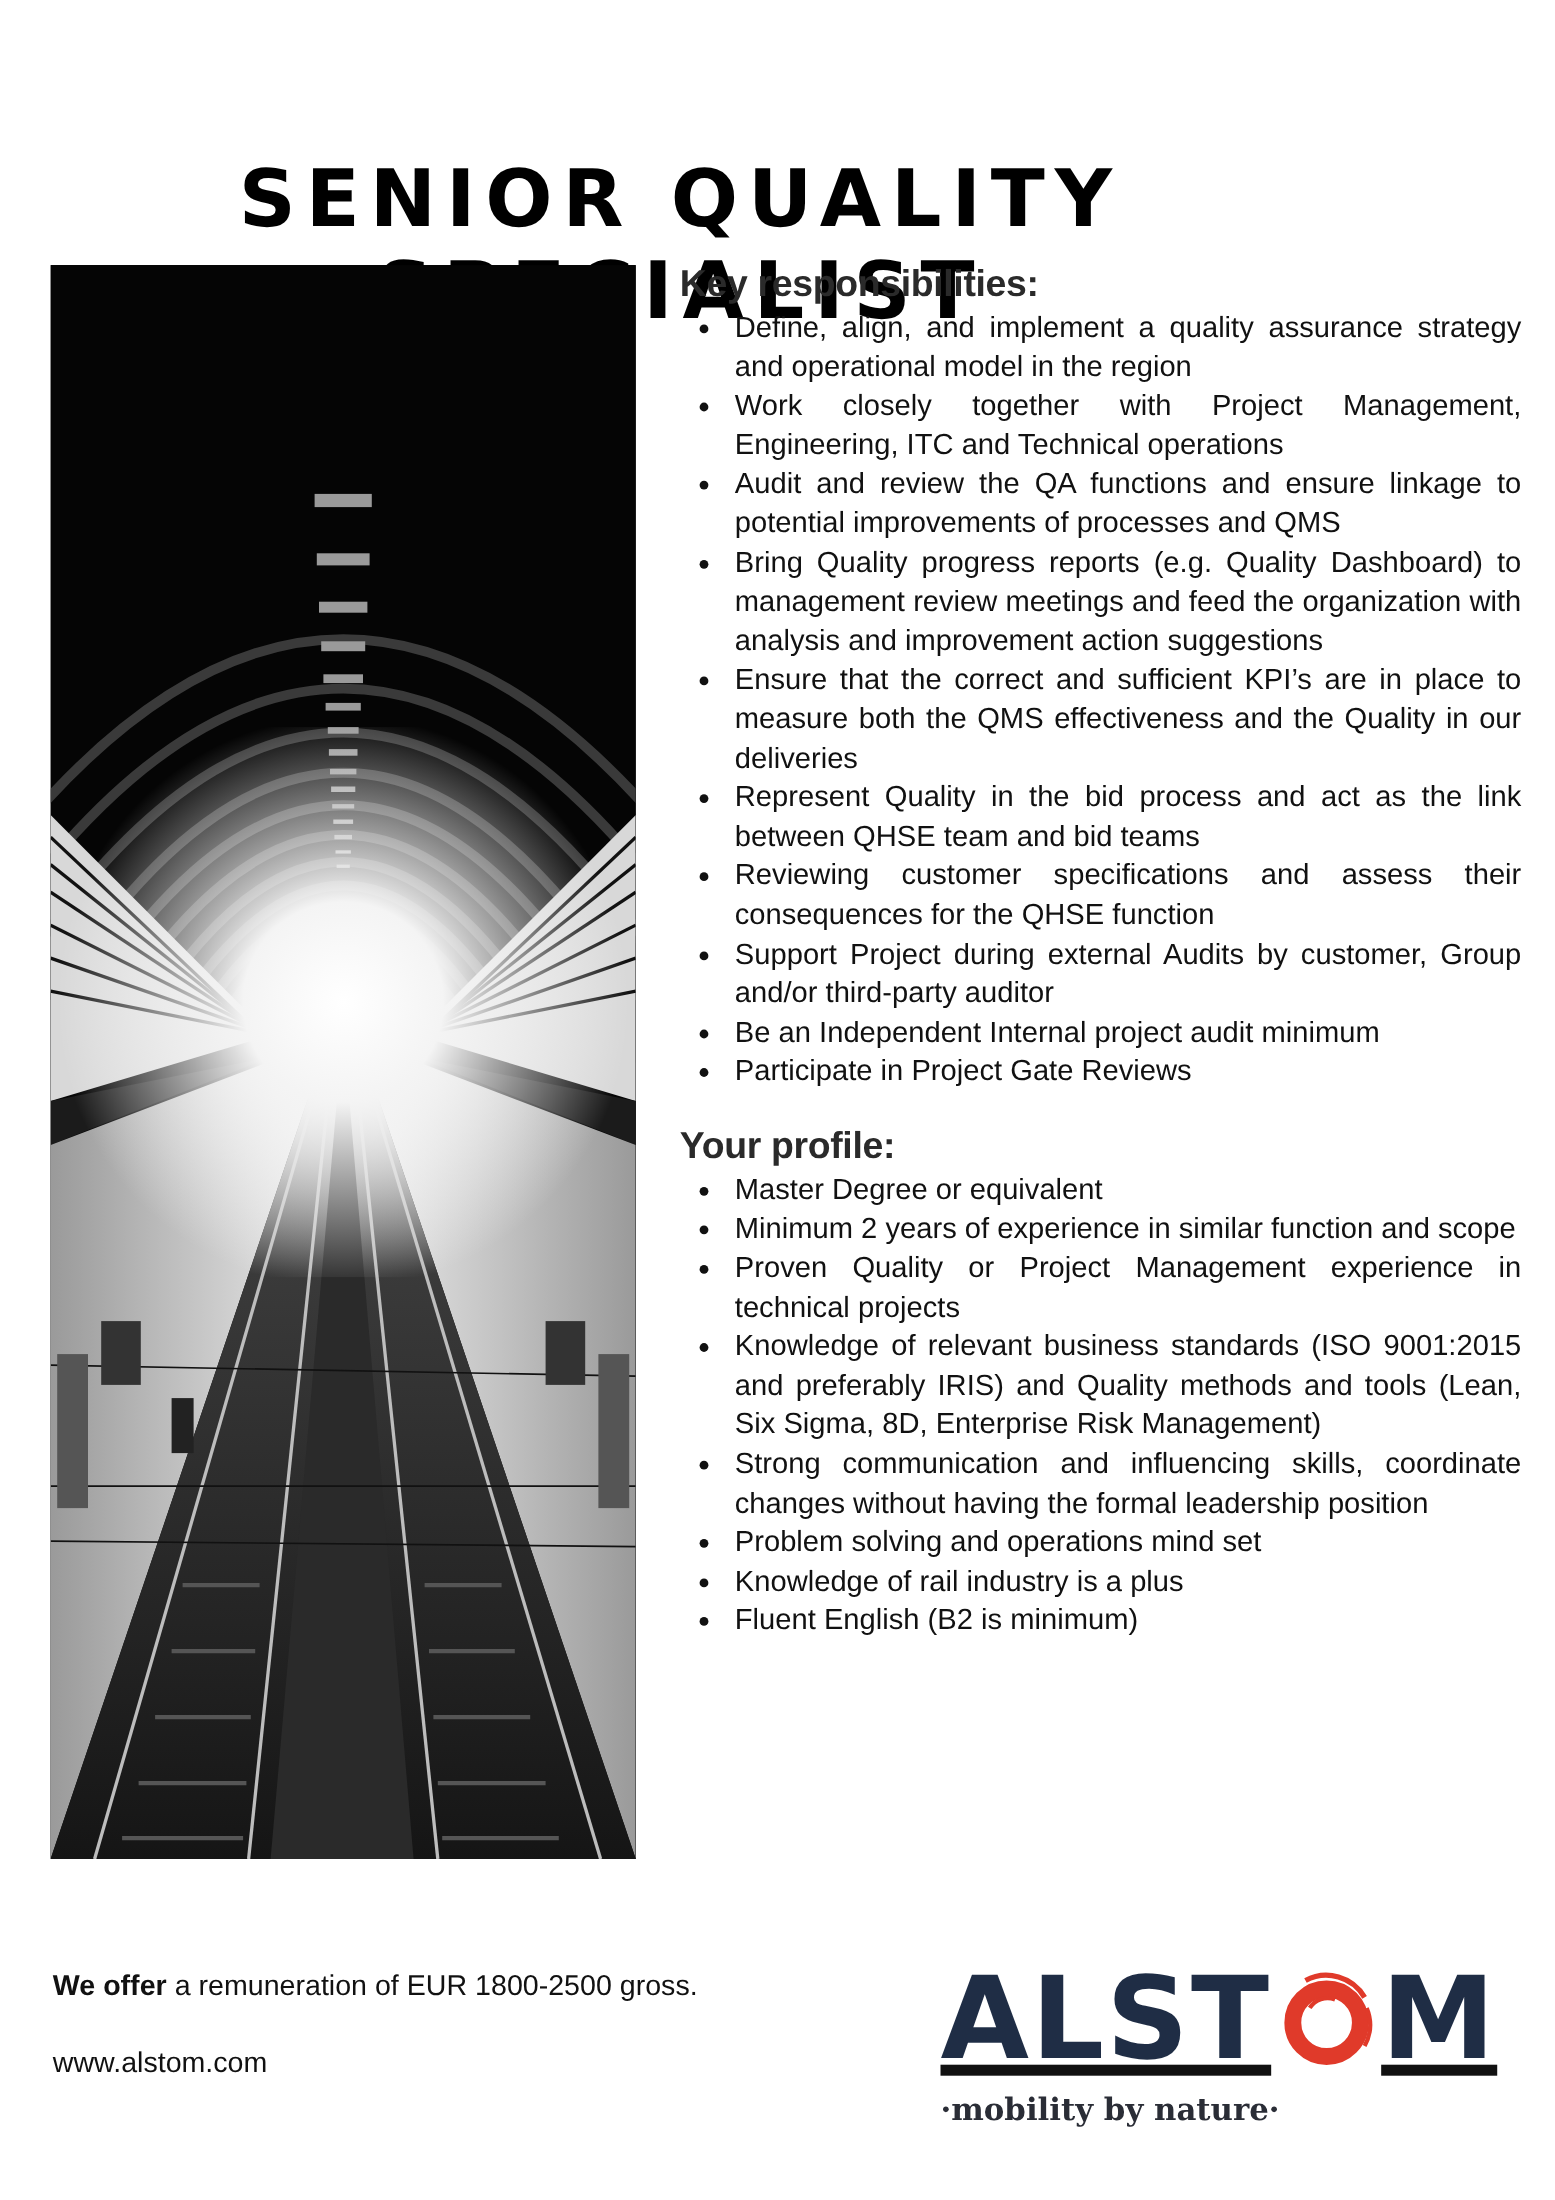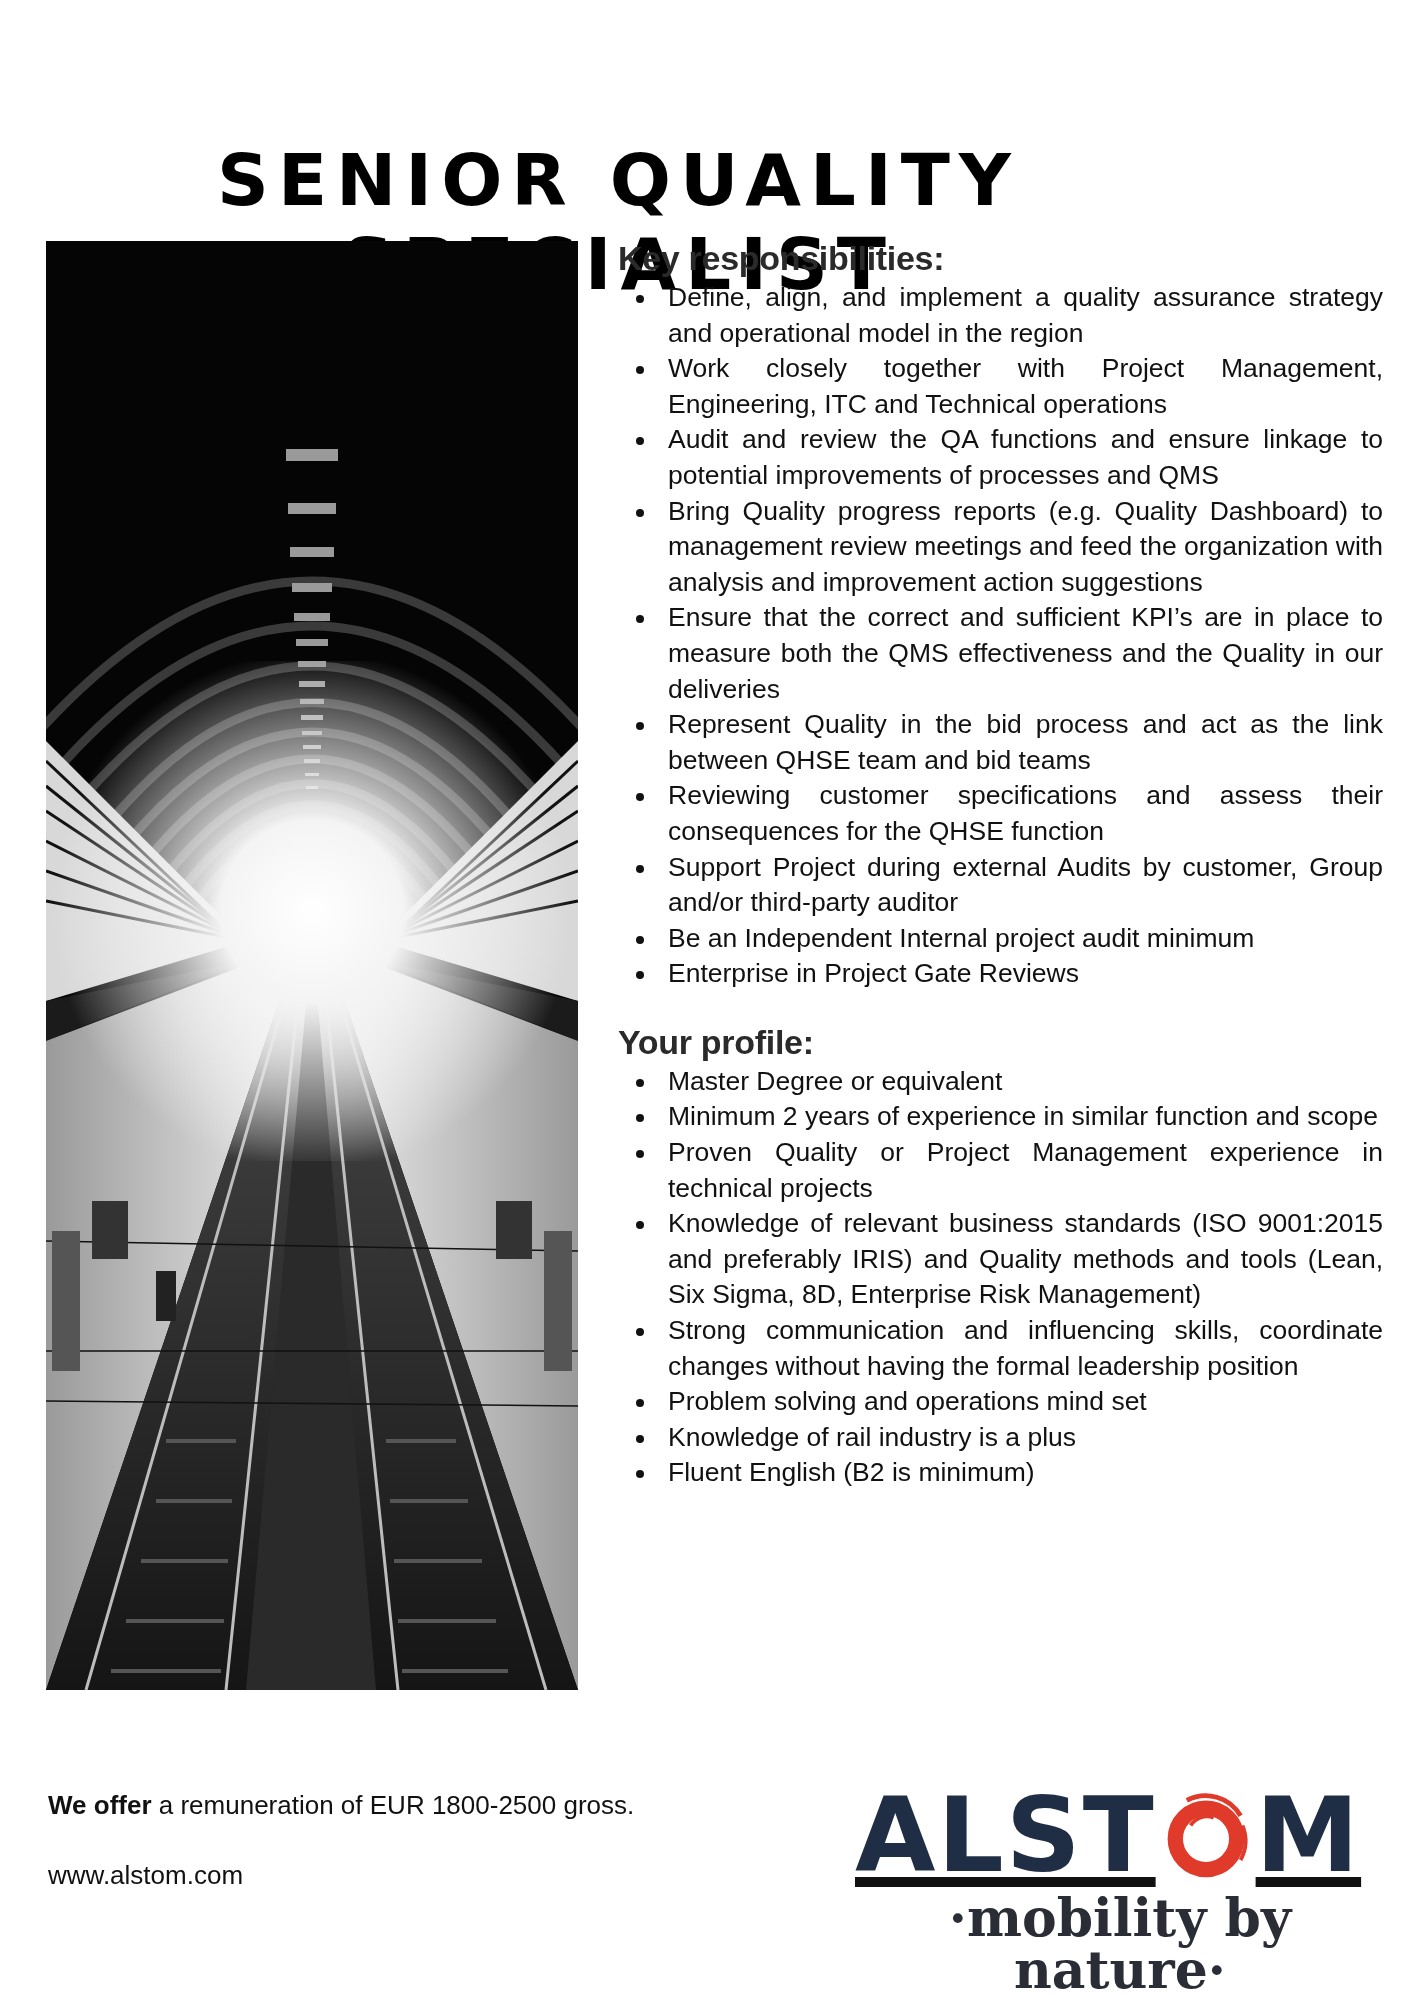--- a/index.html
+++ b/index.html
@@ -283,7 +283,7 @@
       <li><span class="bullet-dot"></span><span>Reviewing customer specifications and assess their consequences for the QHSE function</span></li>
       <li><span class="bullet-dot"></span><span>Support Project during external Audits by customer, Group and/or third-party auditor</span></li>
       <li><span class="bullet-dot"></span><span>Be an Independent Internal project audit minimum</span></li>
-      <li><span class="bullet-dot"></span><span>Enterprise in Project Gate Reviews</span></li>
+      <li><span class="bullet-dot"></span><span>Participate in Project Gate Reviews</span></li>
     </ul>
   </div>
 

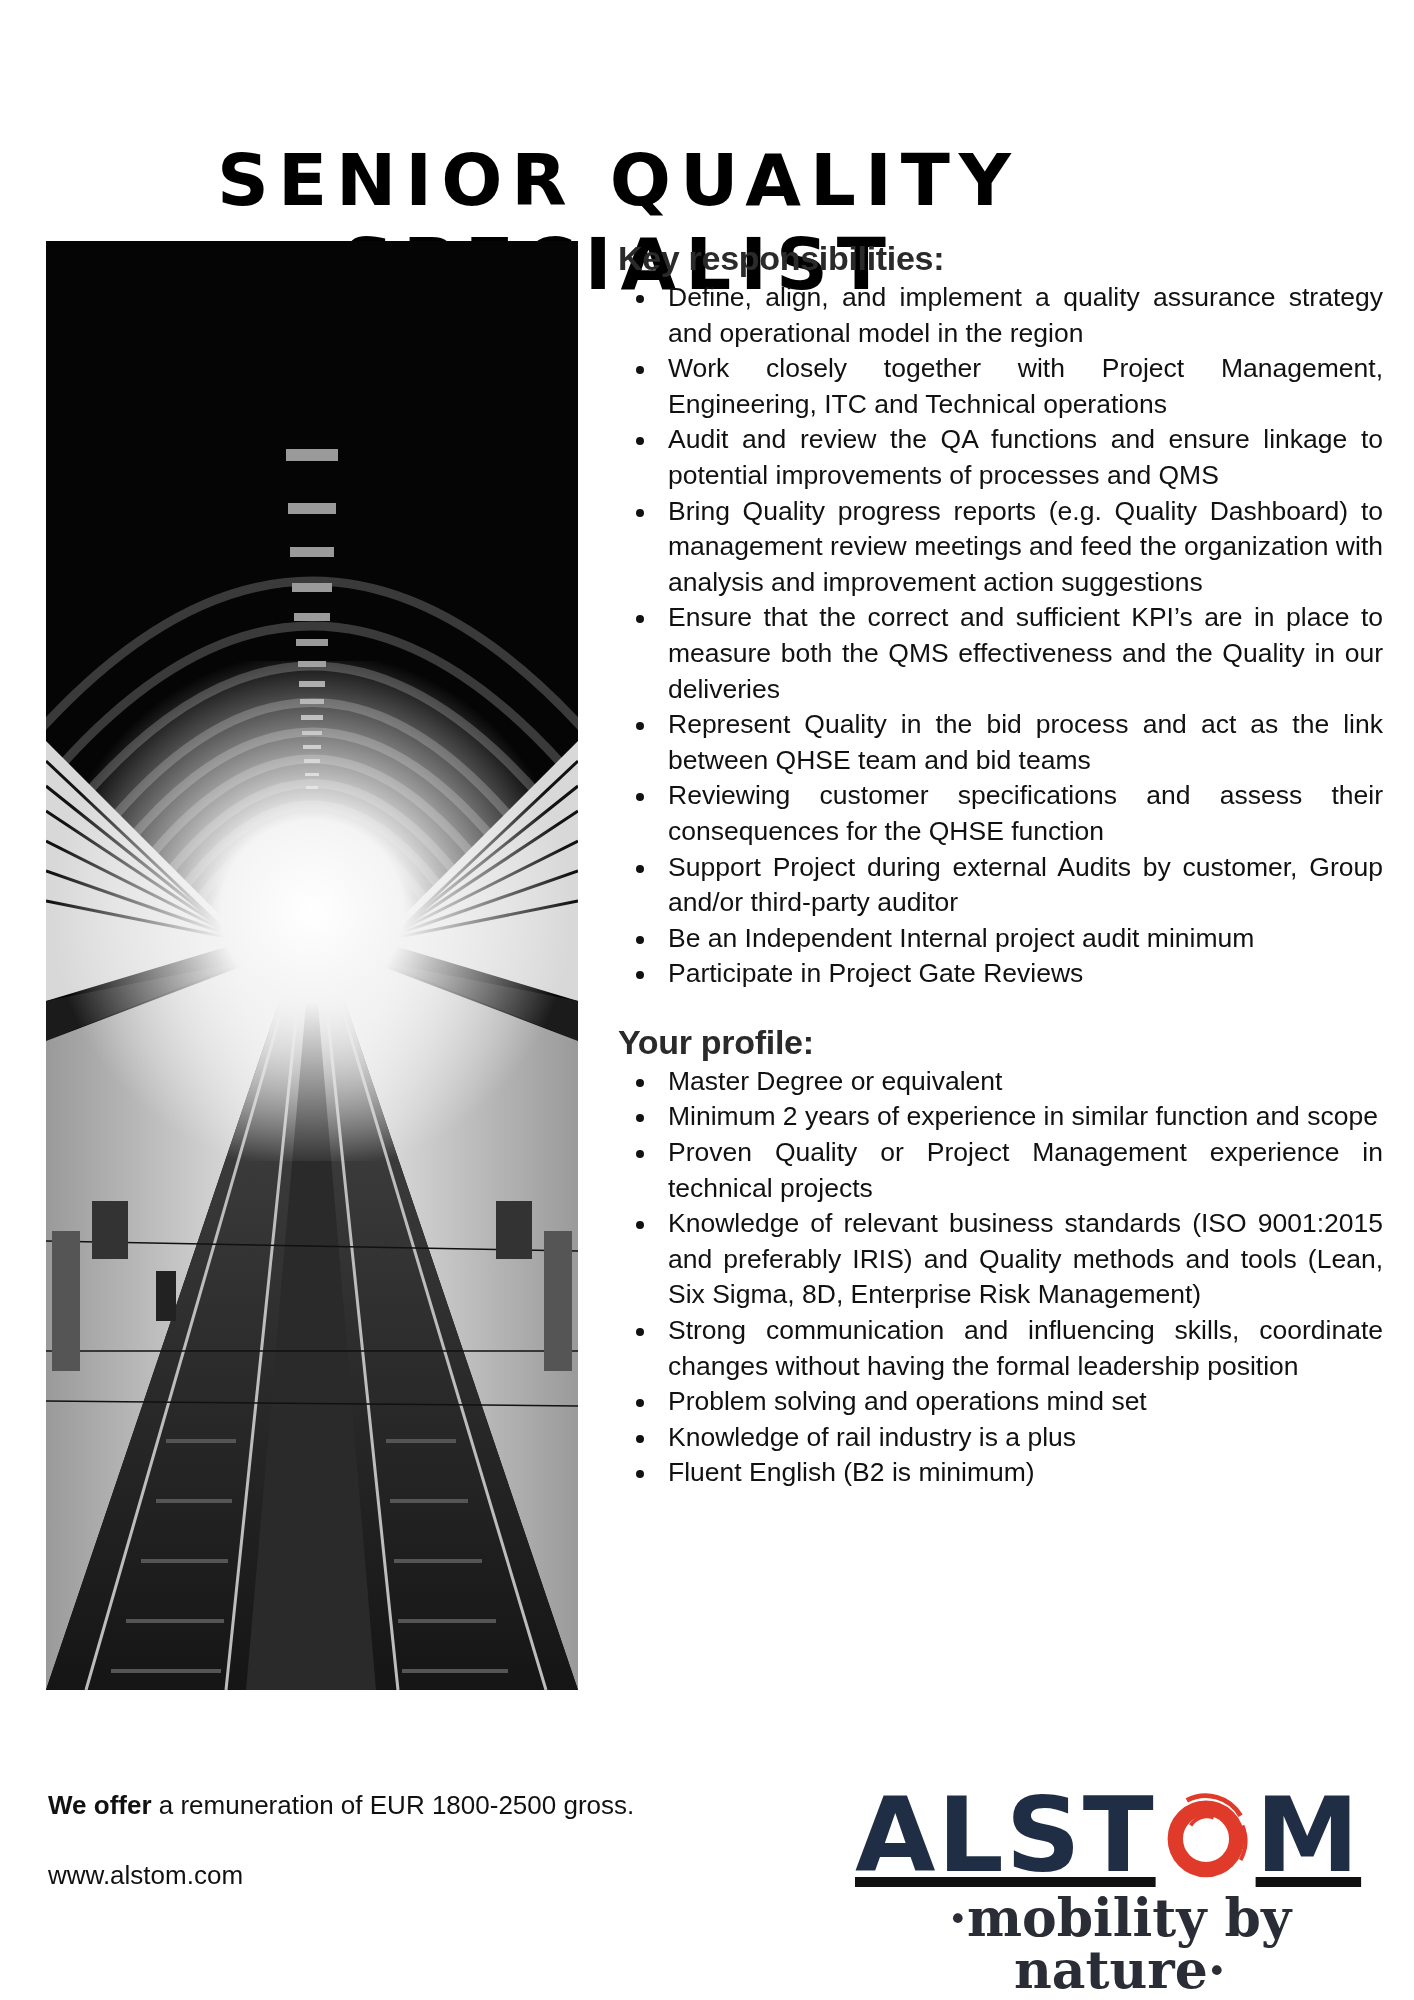--- a/index.html
+++ b/index.html
@@ -136,10 +136,10 @@
     left: 0;
     top: 112px;
     width: 530px;
-    text-align: center;
+    text-align: left;
     font-family: "DejaVu Serif", serif;
     font-weight: bold;
-    font-size: 52px;
+    font-size: 28px;
     color: #2a2d36;
     line-height: 52px;
   }

